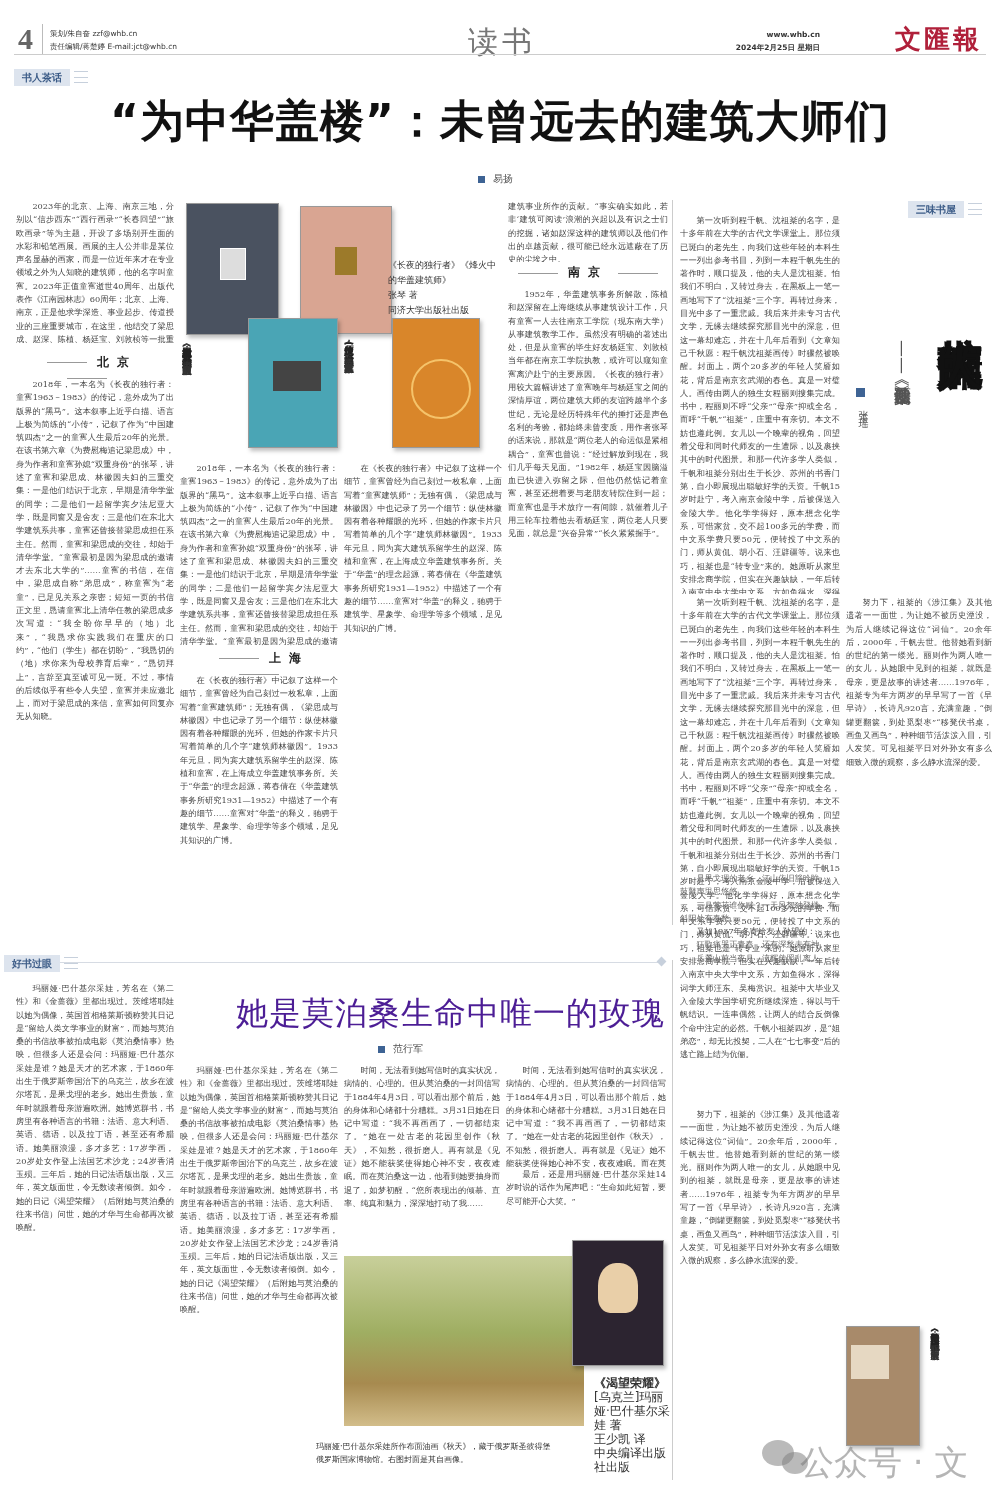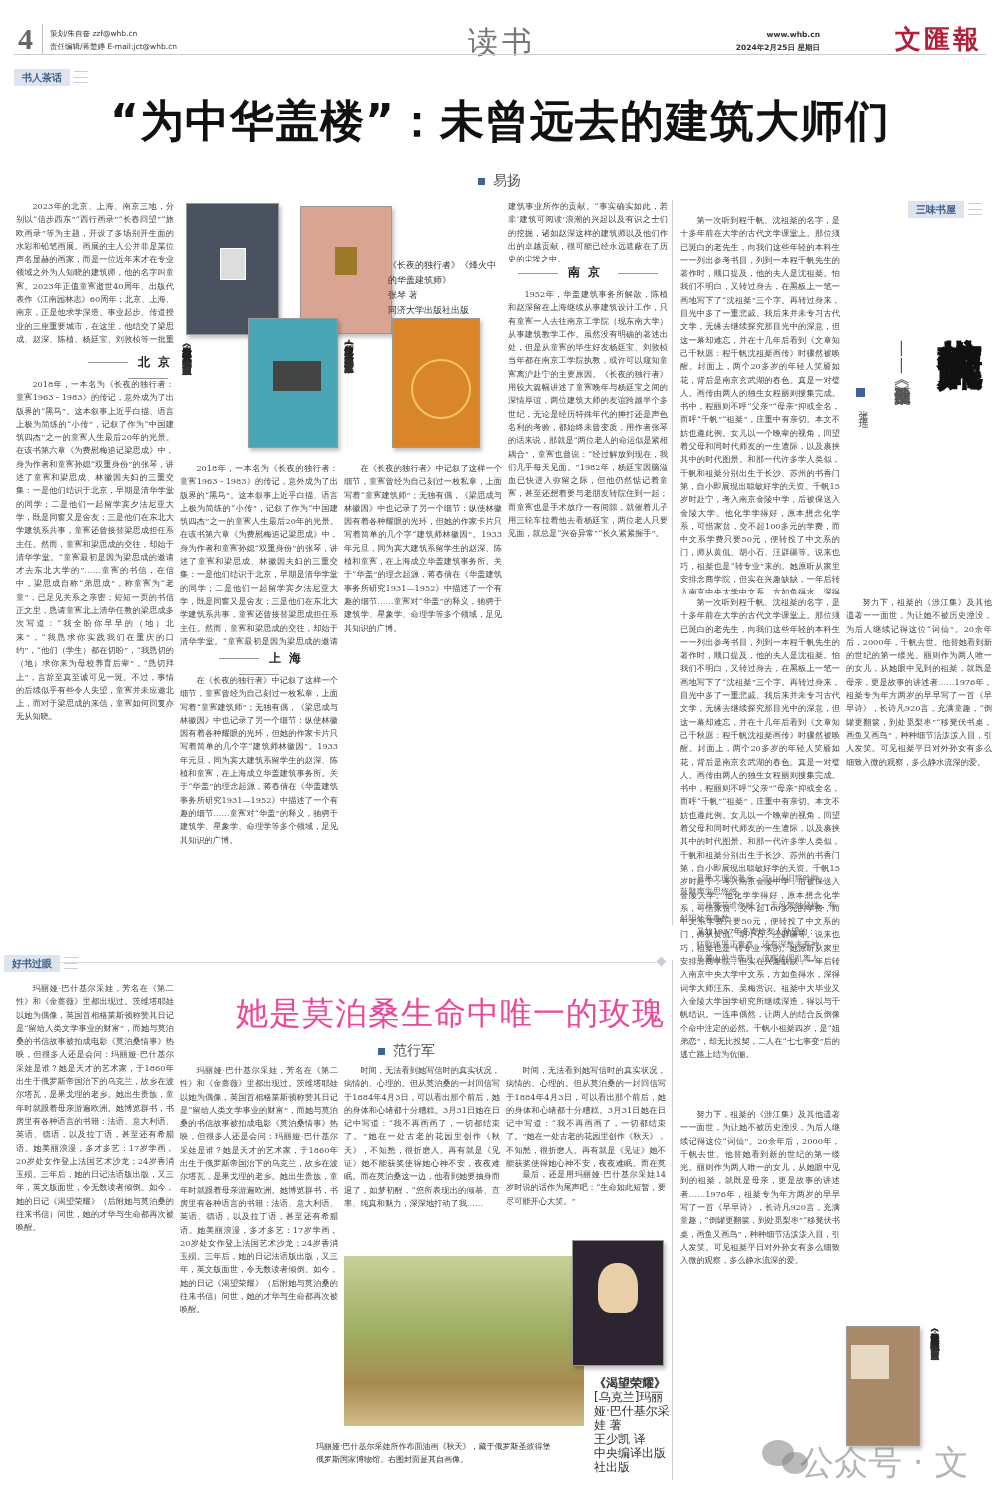--- a/index.html
+++ b/index.html
@@ -16,7 +16,7 @@
   .tag-lines { display:inline-block; width: 14px; height: 12px; vertical-align: middle; margin-left: 4px; border-top: 1px solid #c7d0dc; border-bottom: 1px solid #c7d0dc; position: relative; }
   .tag-lines::after { content:""; position:absolute; left:0; right:0; top:5px; height:1px; background:#c7d0dc; }
   .main-title { left: 0; width: 1000px; top: 92px; text-align: center; font-size: 44px; font-weight: bold; color: #111; font-family: "DejaVu Sans", sans-serif; letter-spacing: 1px; }
-  .byline { font-size: 14px; color: #555; font-family: Liberation Serif, serif; }
+  .byline { font-size: 10px; color: #555; font-family: Liberation Serif, serif; }
   .byline .sq { display: inline-block; width: 7px; height: 7px; background: #3e6394; margin-right: 8px; vertical-align: middle; }
   .col { font-size: 8.2px; line-height: 13.3px; color: #444; text-align: justify; text-indent: 2em; overflow: hidden; }
   .sub-head { text-align: center; font-size: 12px; font-weight: bold; color: #222; letter-spacing: 8px; font-family: "DejaVu Sans", sans-serif; }

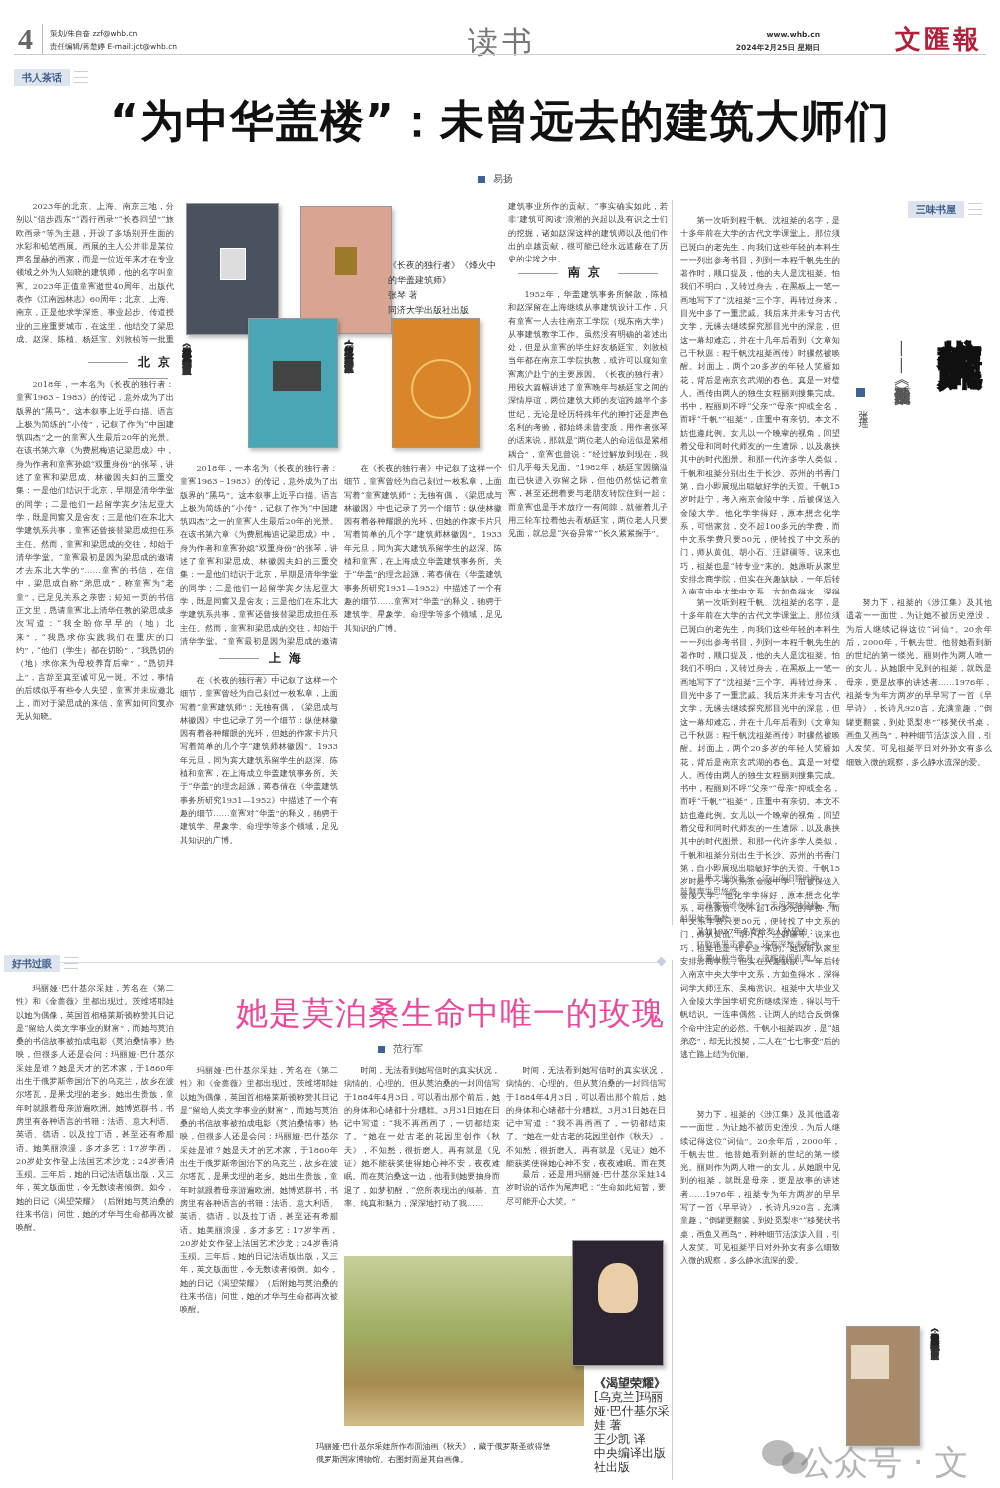--- a/index.html
+++ b/index.html
@@ -58,7 +58,7 @@
 </div>
 
 <div class="abs col" style="left:16px;top:200px;width:158px;height:145px;">2023年的北京、上海、南京三地，分别以“信步西东”“西行画录”“长春回望”“旅欧画录”等为主题，开设了多场别开生面的水彩和铅笔画展。画展的主人公并非是某位声名显赫的画家，而是一位近年来才在专业领域之外为人知晓的建筑师，他的名字叫童寯。2023年正值童寯逝世40周年、出版代表作《江南园林志》60周年；北京、上海、南京，正是他求学深造、事业起步、传道授业的三座重要城市，在这里，他结交了梁思成、赵深、陈植、杨廷宝、刘敦桢等一批重要的建筑师，和他们一起营造了那些历久弥新的经典建筑。</div>
-<div class="abs sub-head" style="left:20px;top:354px;width:158px;text-align:right;">北京</div>
+<div class="abs sub-head" style="left:8px;top:354px;width:158px;">北京</div>
 <div class="abs col" style="left:16px;top:378px;width:158px;height:540px;">2018年，一本名为《长夜的独行者：童寯1963－1983》的传记，意外成为了出版界的“黑马”。这本叙事上近乎白描、语言上极为简练的“小传”，记叙了作为“中国建筑四杰”之一的童寯人生最后20年的光景。在该书第六章《为费慰梅追记梁思成》中，身为作者和童寯孙媳“双重身份”的张琴，讲述了童寯和梁思成、林徽因夫妇的三重交集：一是他们结识于北京，早期是清华学堂的同学；二是他们一起留学宾夕法尼亚大学，既是同窗又是舍友；三是他们在东北大学建筑系共事，童寯还曾接替梁思成担任系主任。然而，童寯和梁思成的交往，却始于清华学堂。“童寯最初是因为梁思成的邀请才去东北大学的”……童寯的书信，在信中，梁思成自称“弟思成”，称童寯为“老童”，已足见关系之亲密；短短一页的书信正文里，恳请童寯北上清华任教的梁思成多次写道：“我全盼你早早的（地）北来”，“我恳求你实践我们在重庆的口约”，“他们（学生）都在切盼”，“我恳切的（地）求你来为母校养育后辈”，“恳切拜上”，言辞至真至诚可见一斑。不过，事情的后续似乎有些令人失望，童寯并未应邀北上，而对于梁思成的来信，童寯如何回复亦无从知晓。</div>
 
 <div class="abs book" style="left:186px;top:203px;width:93px;height:132px;background:#4a5260;">

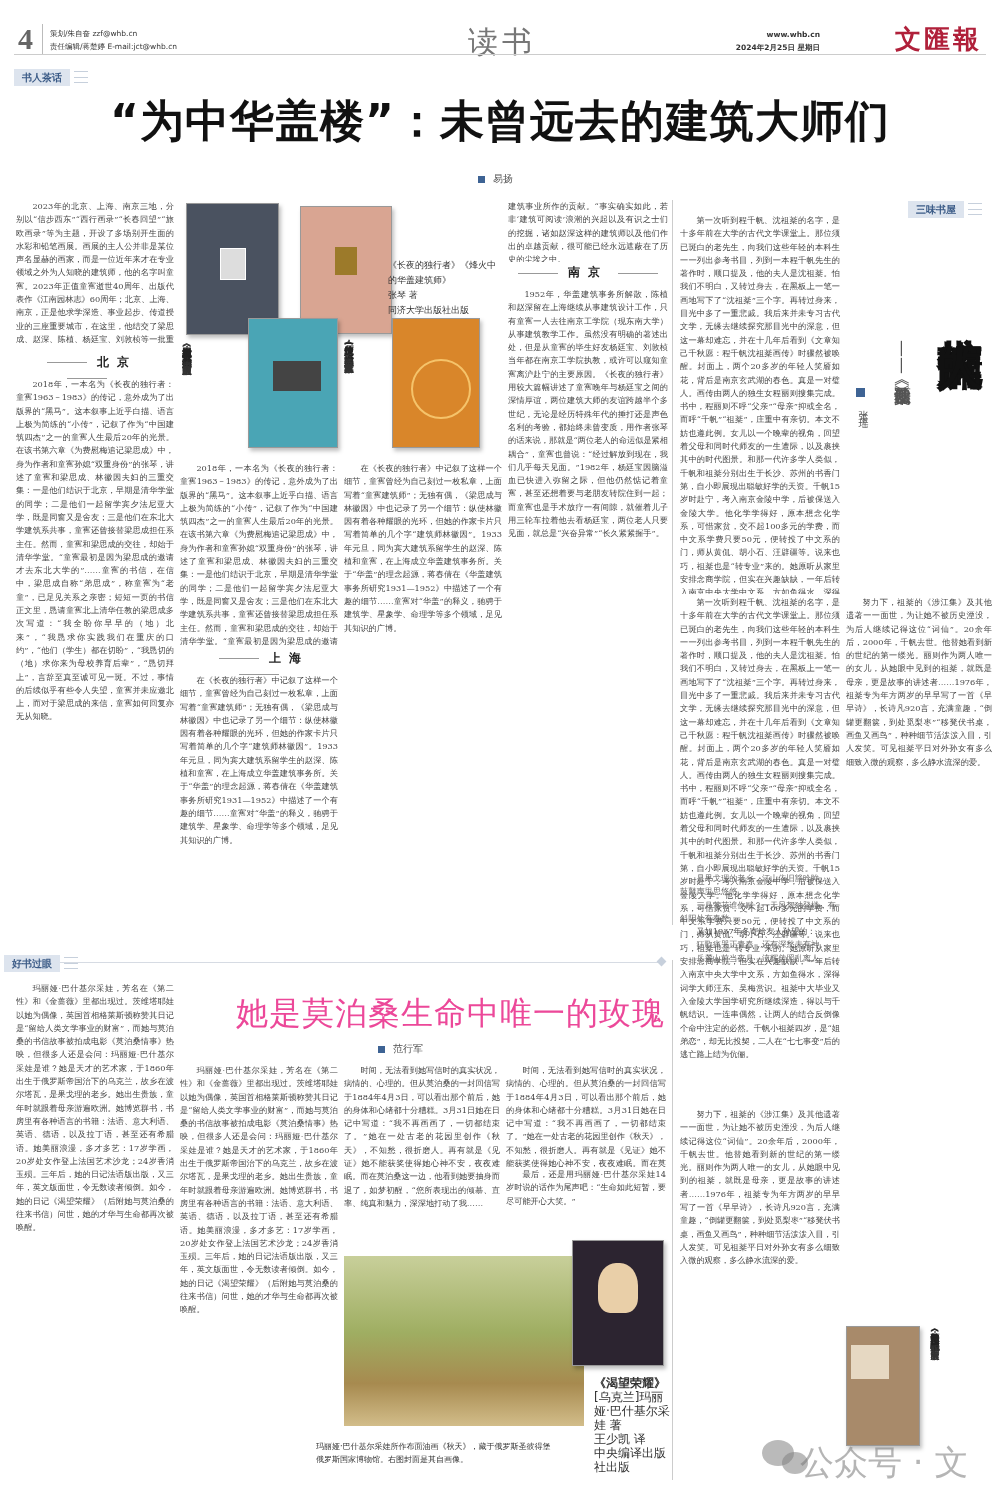--- a/index.html
+++ b/index.html
@@ -28,7 +28,7 @@
   .right-title { writing-mode: vertical-rl; font-size: 46px; font-weight: bold; color: #111; font-family: "DejaVu Serif", serif; letter-spacing: 2px; }
   .right-sub { writing-mode: vertical-rl; font-size: 17px; color: #555; font-family: "DejaVu Sans", sans-serif; }
   .vline { width: 1px; background: #ccc; }
-  .title2 { font-size: 32px; color: #ec4899; font-family: "DejaVu Serif", serif; letter-spacing: 1px; }
+  .title2 { font-size: 32px; color: #4c1d95; font-family: "DejaVu Serif", serif; letter-spacing: 1px; }
   .watermark { font-size: 34px; color: rgba(120,120,120,.55); font-family: "DejaVu Sans", sans-serif; }
   .wechat { width: 32px; height: 26px; border-radius: 50%; background: rgba(130,130,130,.55); }
 </style>

